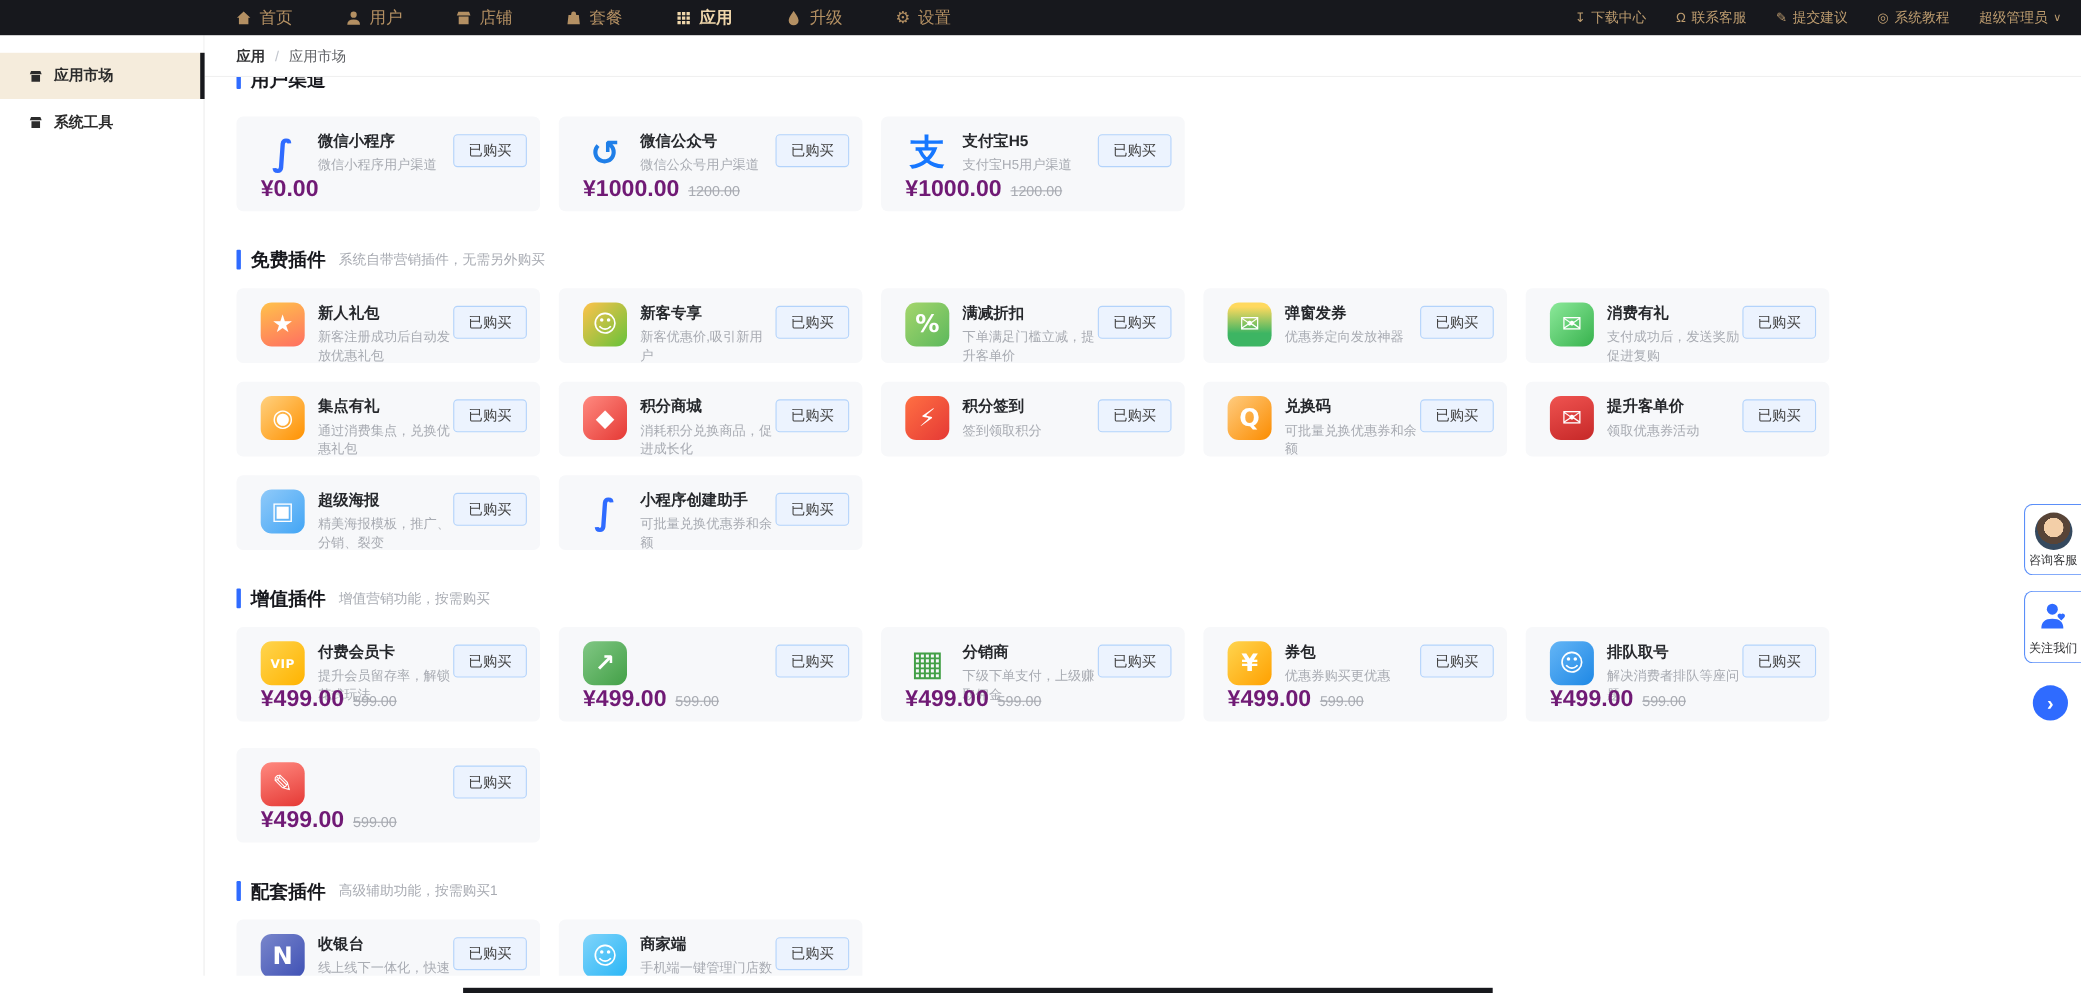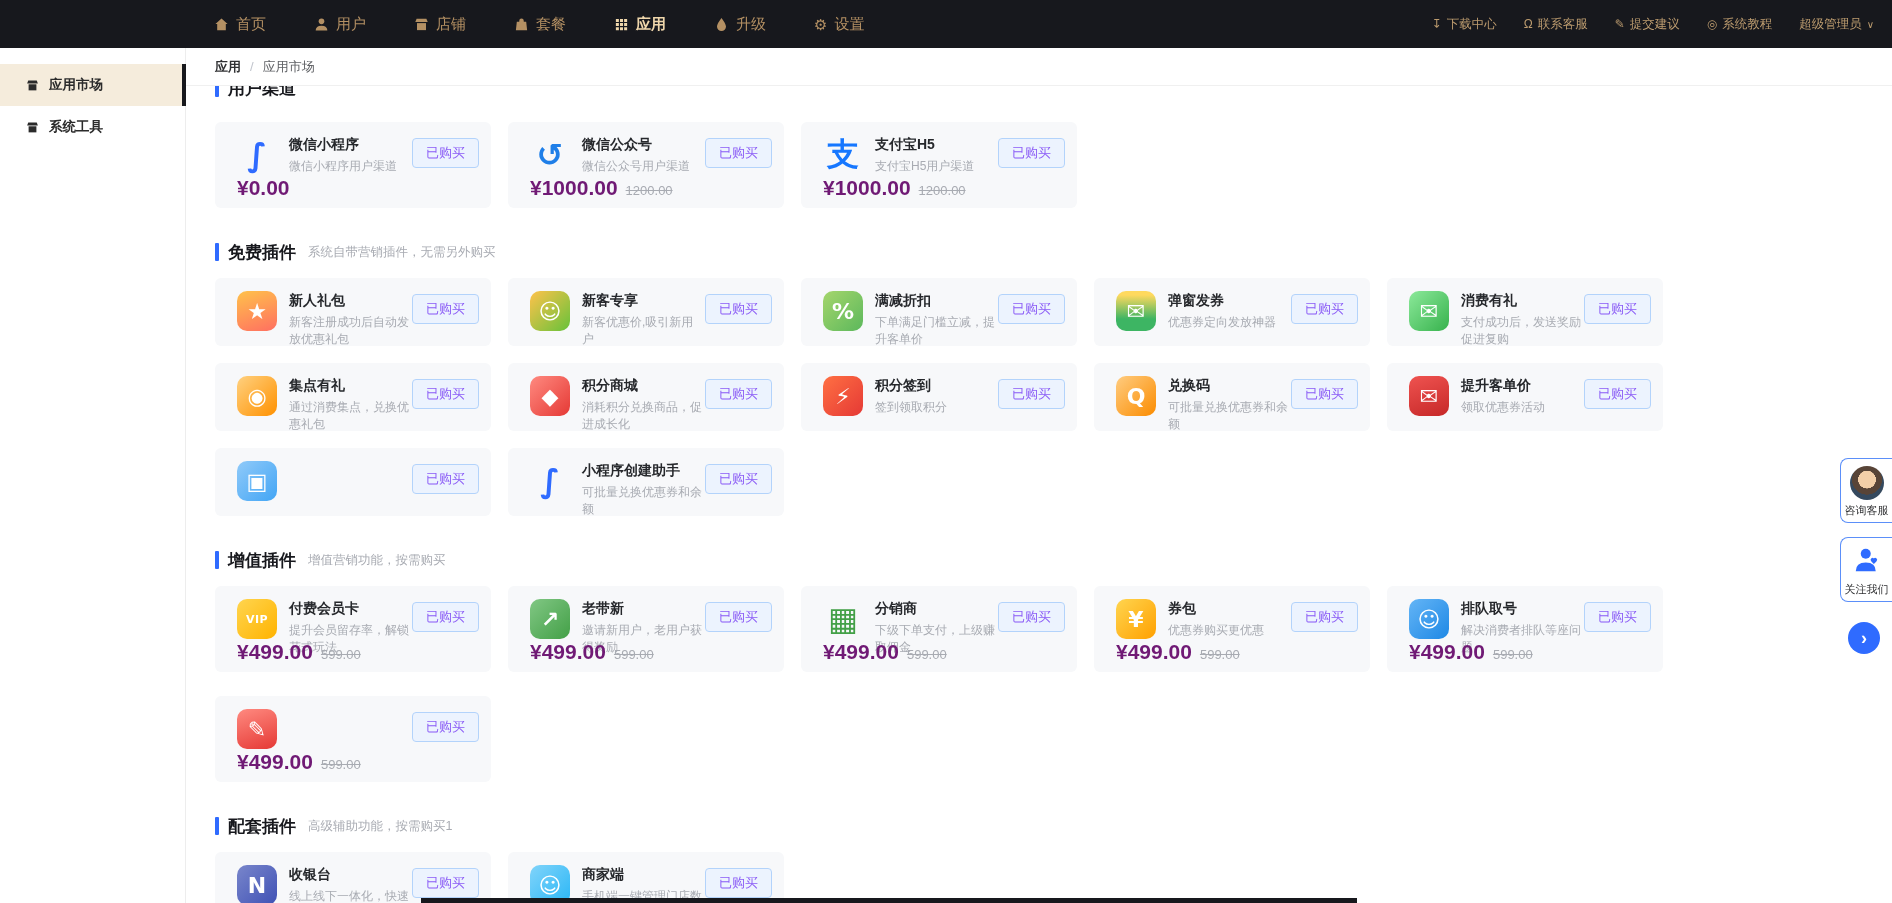--- a/index.html
+++ b/index.html
@@ -7,7 +7,7 @@
     font-family:"Liberation Sans","DejaVu Sans",sans-serif; }
 
   
-  .navbar { height:48px; background:#17181d; display:flex; align-items:center; position:relative; z-index:10; }
+  .navbar { height:32px; background:#17181d; display:flex; align-items:center; position:relative; z-index:10; }
   .nav-left { display:flex; margin-left:190px; }
   .nav-item { display:flex; align-items:center; gap:7px; color:#b headstone; color:#b49063; font-size:15px; padding:0 24px; height:48px; cursor:pointer; white-space:nowrap; }
   .nav-item svg { width:15px; height:15px; fill:currentColor; }

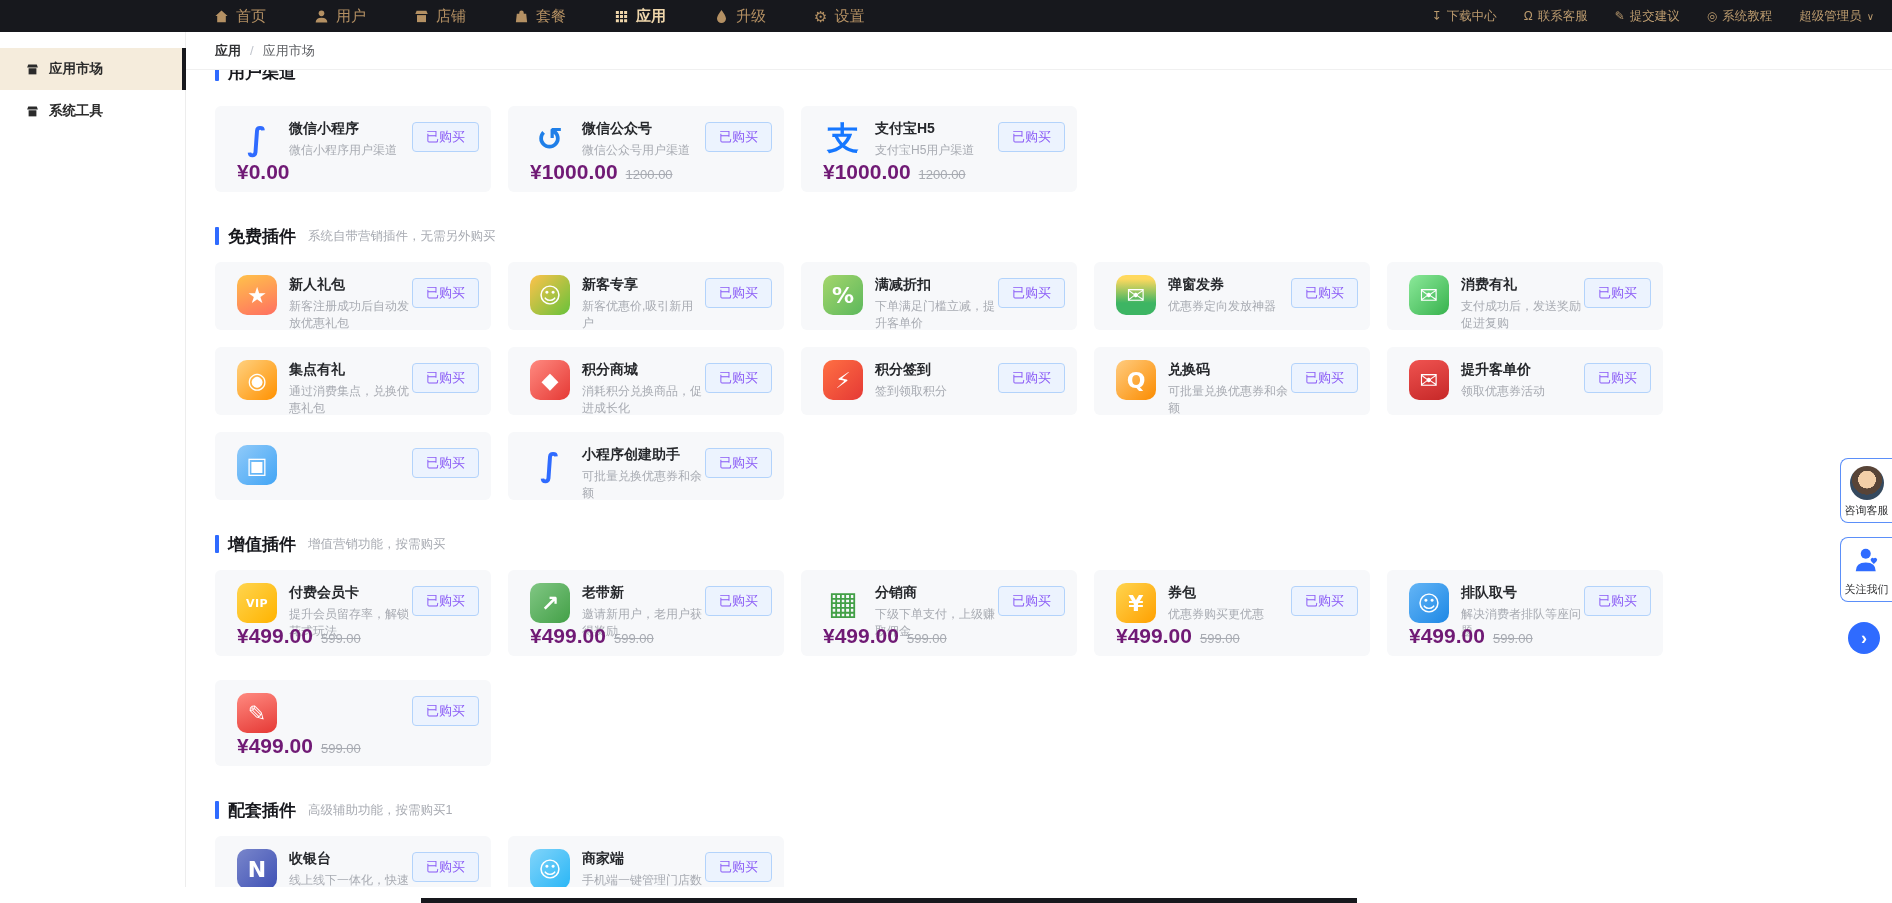--- a/index.html
+++ b/index.html
@@ -53,7 +53,7 @@
   .card-icon.small-glyph { font-size:11px; letter-spacing:.5px; }
   .card-title { font-size:14px; font-weight:bold; color:#26282c; margin:1px 0 4px; white-space:nowrap; }
   .card-desc { font-size:12px; color:#a8abb2; line-height:1.45; width:120px; }
-  .buy-btn { position:absolute; right:12px; top:16px; background:#ecf3fe; border:1px solid #b3d3fb; color:#8b5cf6;
+  .buy-btn { position:absolute; right:12px; top:16px; background:#ecf3fe; border:1px solid #b3d3fb; color:#404040;
     font-size:13px; padding:5px 13px; border-radius:4px; cursor:pointer; font-family:inherit; }
   .price-row { position:absolute; left:22px; bottom:8px; display:flex; align-items:baseline; gap:8px; }
   .price { font-size:21px; font-weight:bold; color:#701a75; }

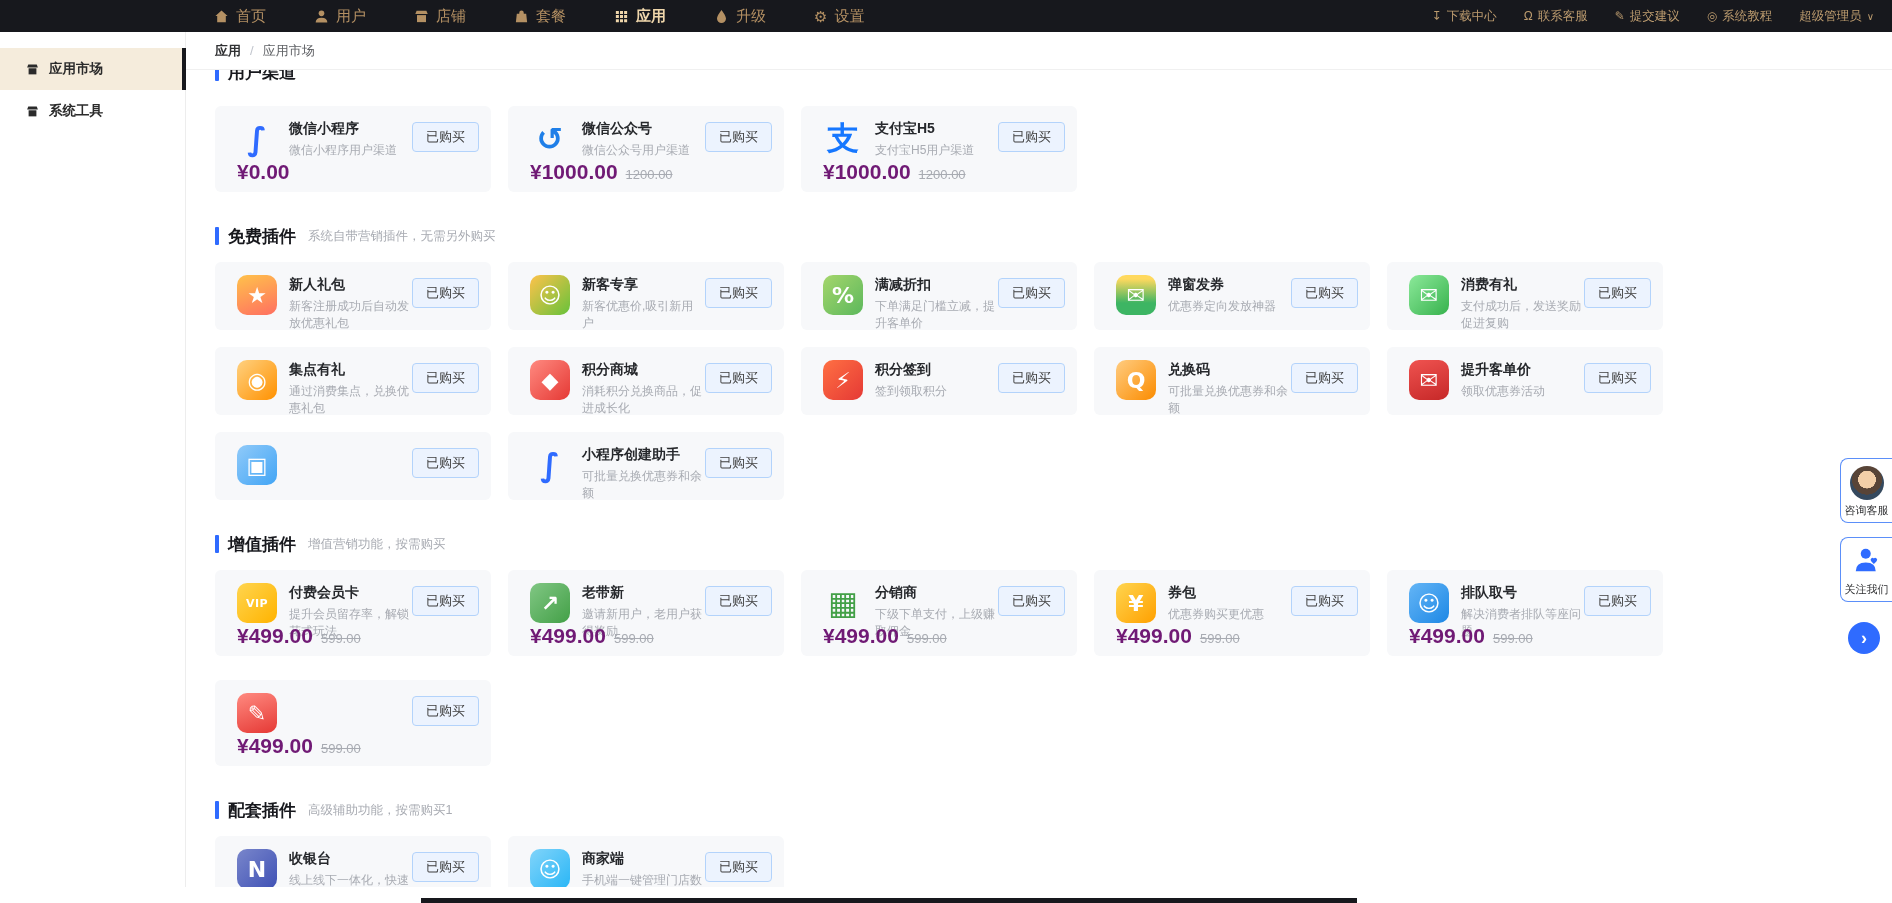--- a/index.html
+++ b/index.html
@@ -346,6 +346,10 @@
             <div class="card">
               <div class="card-top">
                 <span class="card-icon" style="background: linear-gradient(135deg, rgb(144, 202, 249), rgb(66, 165, 245)); color: rgb(255, 255, 255);">▣</span>
+                <div>
+                  <div class="card-title">超级海报</div>
+                  <div class="card-desc">精美海报模板，推广、分销、裂变</div>
+                </div>
               </div>
               <button class="buy-btn">已购买</button>
             </div>

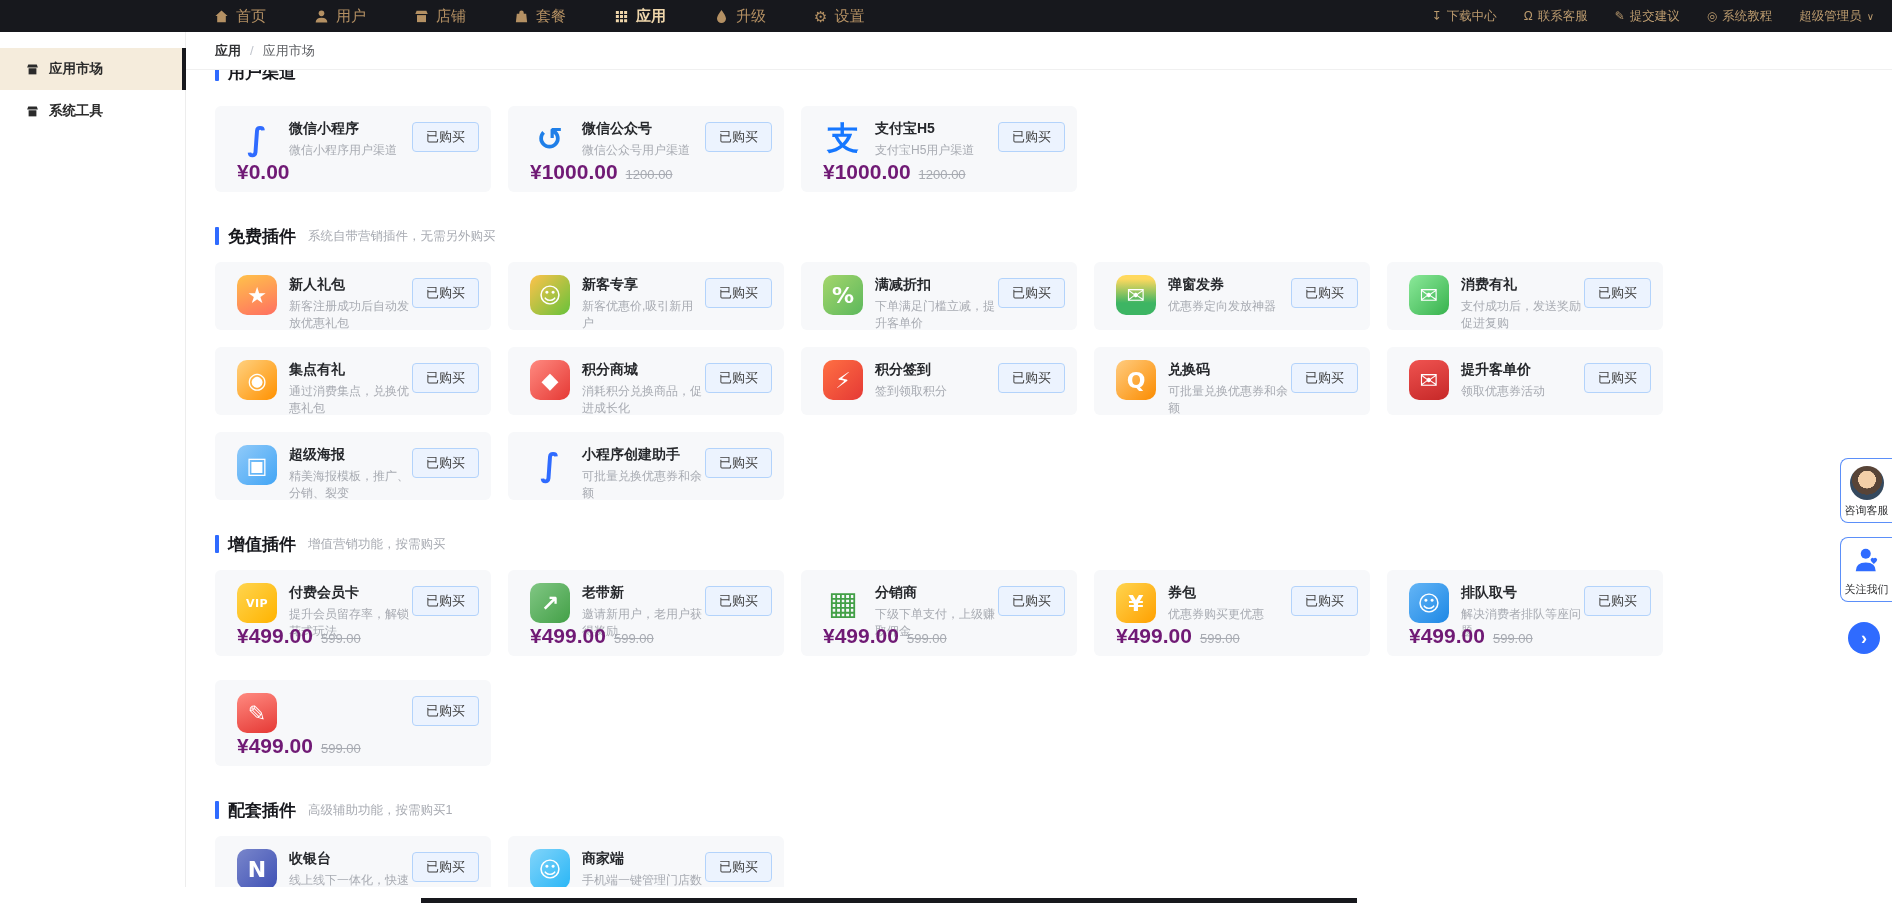--- a/index.html
+++ b/index.html
@@ -389,10 +389,6 @@
             <div class="card">
               <div class="card-top">
                 <span class="card-icon" style="background: linear-gradient(135deg, rgb(129, 199, 132), rgb(67, 160, 71)); color: rgb(255, 255, 255);">↗</span>
-                <div>
-                  <div class="card-title">老带新</div>
-                  <div class="card-desc">邀请新用户，老用户获得奖励</div>
-                </div>
               </div>
               <button class="buy-btn">已购买</button>
               <div class="price-row">

